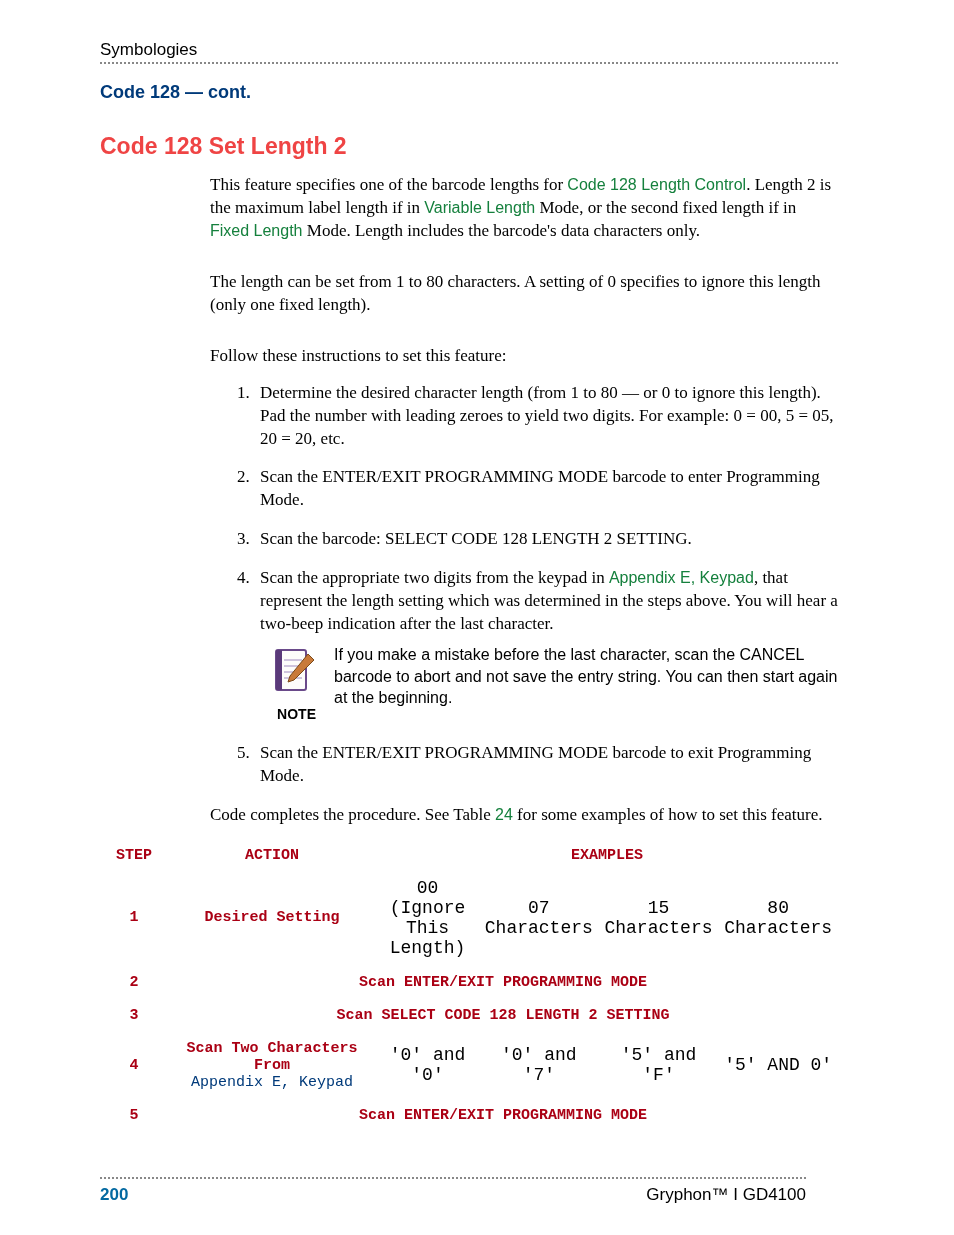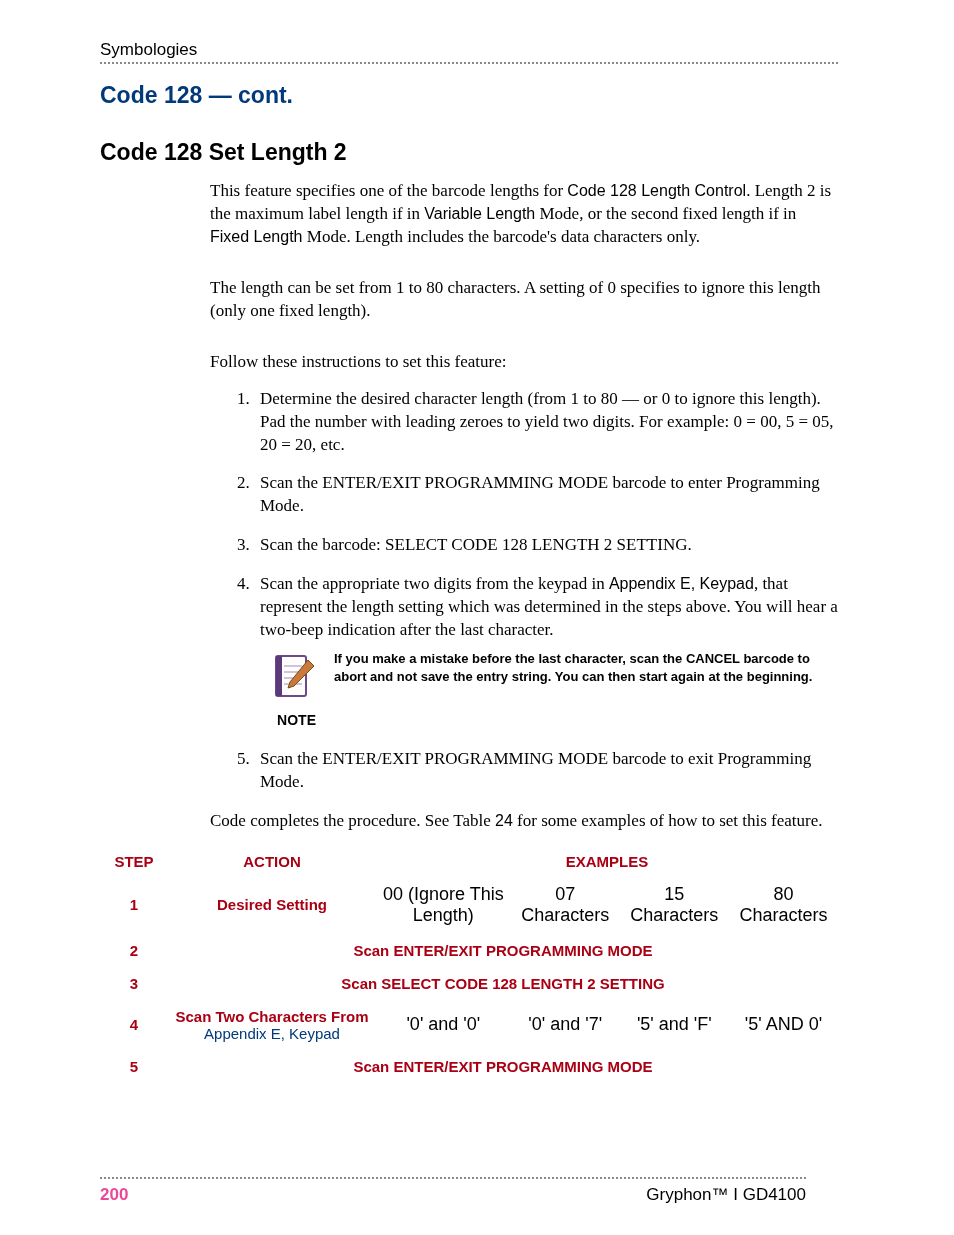--- a/index.html
+++ b/index.html
@@ -34,7 +34,7 @@
     font-family: "Myriad Pro", "Segoe UI", Arial, sans-serif;
     font-weight: 700;
     color: #003a7a;
-    font-size: 23px;
+    font-size: 18px;
     margin: 6px 0 30px 0;
   }
   h2.section {

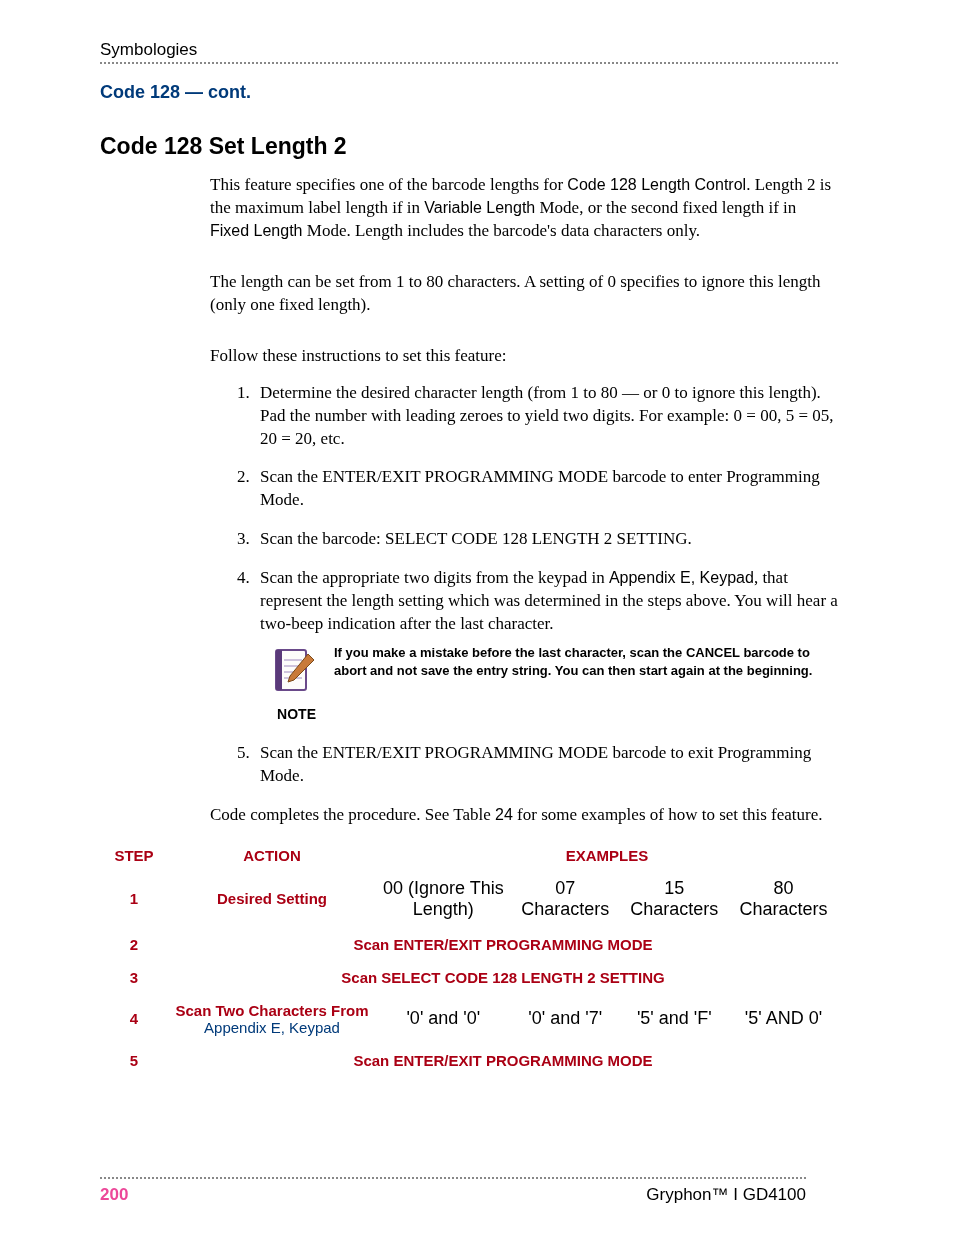--- a/index.html
+++ b/index.html
@@ -40,7 +40,7 @@
   h2.section {
     font-family: "Myriad Pro", "Segoe UI", Arial, sans-serif;
     font-weight: 700;
-    color: #000000;
+    color: #ef4444;
     font-size: 23px;
     margin: 0 0 14px 0;
   }

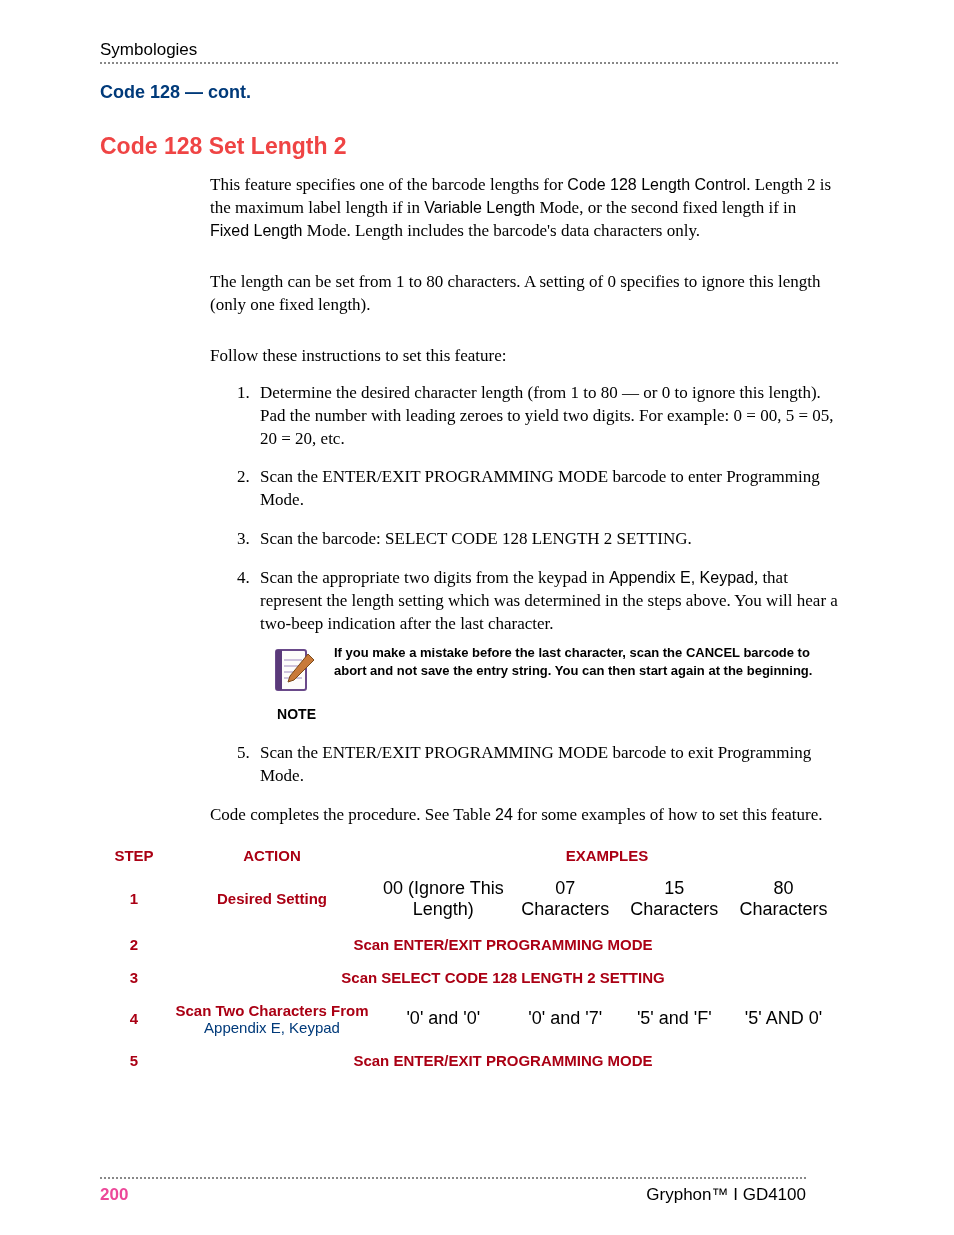--- a/index.html
+++ b/index.html
@@ -53,7 +53,7 @@
   .para.tight { margin-bottom: 14px; }
   .link {
     font-family: "Myriad Pro", "Segoe UI", Arial, sans-serif;
-    color: #000000;
+    color: #15803d;
     font-size: 16px;
   }
   ol.steps {

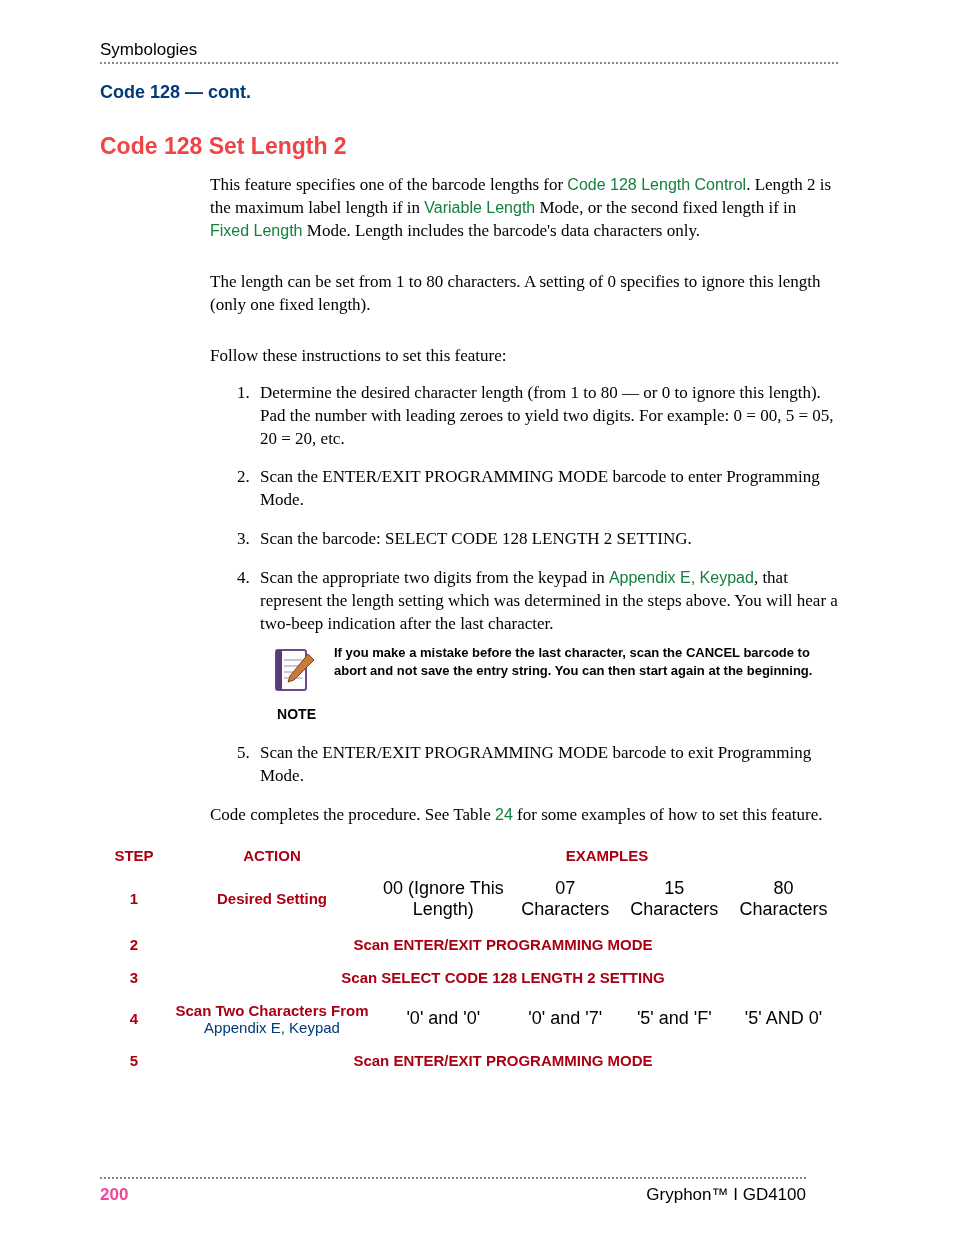--- a/index.html
+++ b/index.html
@@ -88,8 +88,8 @@
   }
   .note-text {
     font-family: "Myriad Pro", "Segoe UI", Arial, sans-serif;
-    font-weight: 700;
-    font-size: 13px;
+    font-weight: 400;
+    font-size: 16px;
     line-height: 1.35;
   }
   .table-caption {

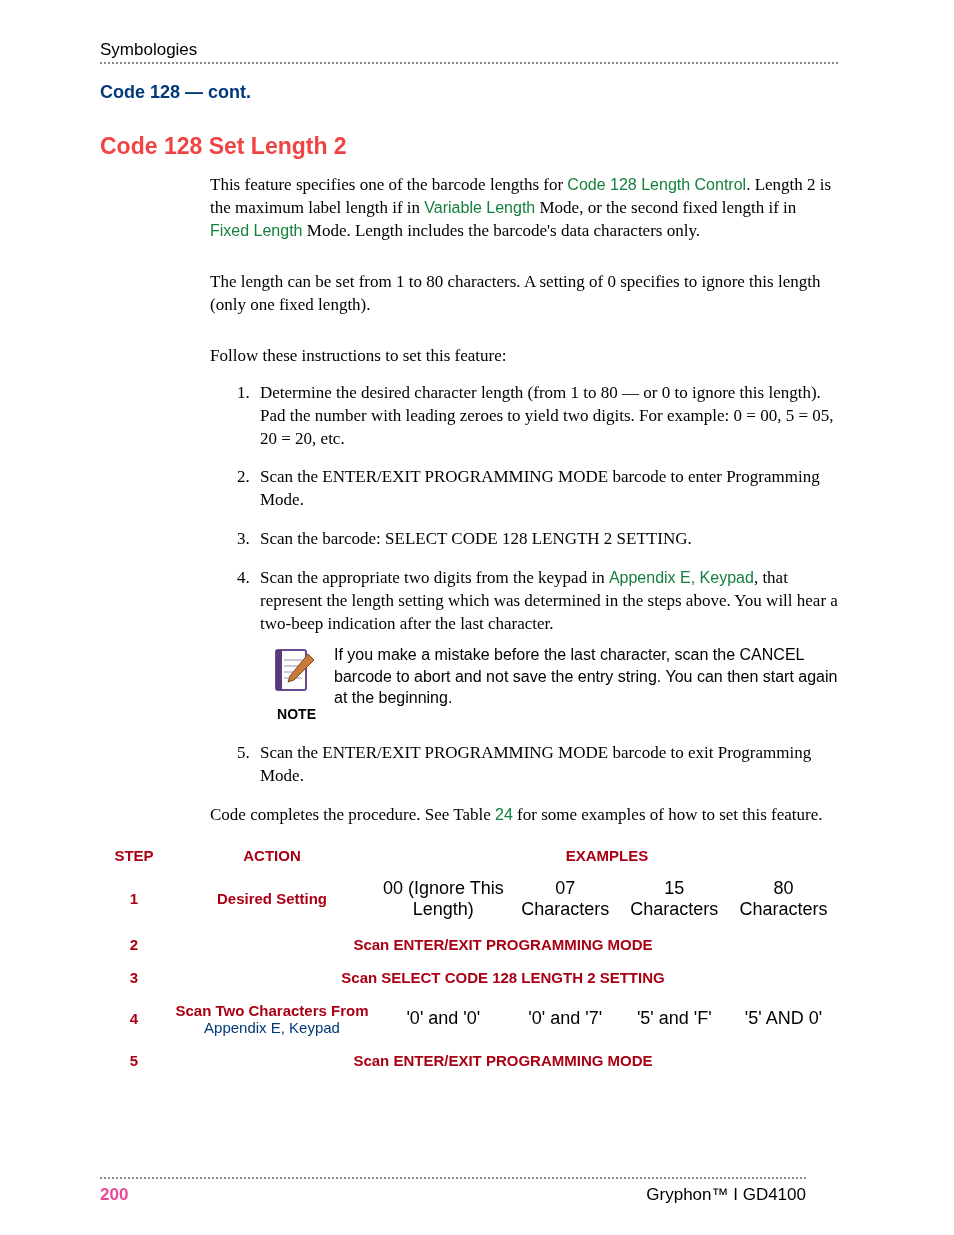--- a/index.html
+++ b/index.html
@@ -102,7 +102,7 @@
   table.examples {
     width: 100%;
     border-collapse: collapse;
-    font-family: Liberation Sans, sans-serif;
+    font-family: Liberation Mono, monospace;
   }
   table.examples th {
     color: #aa0014;

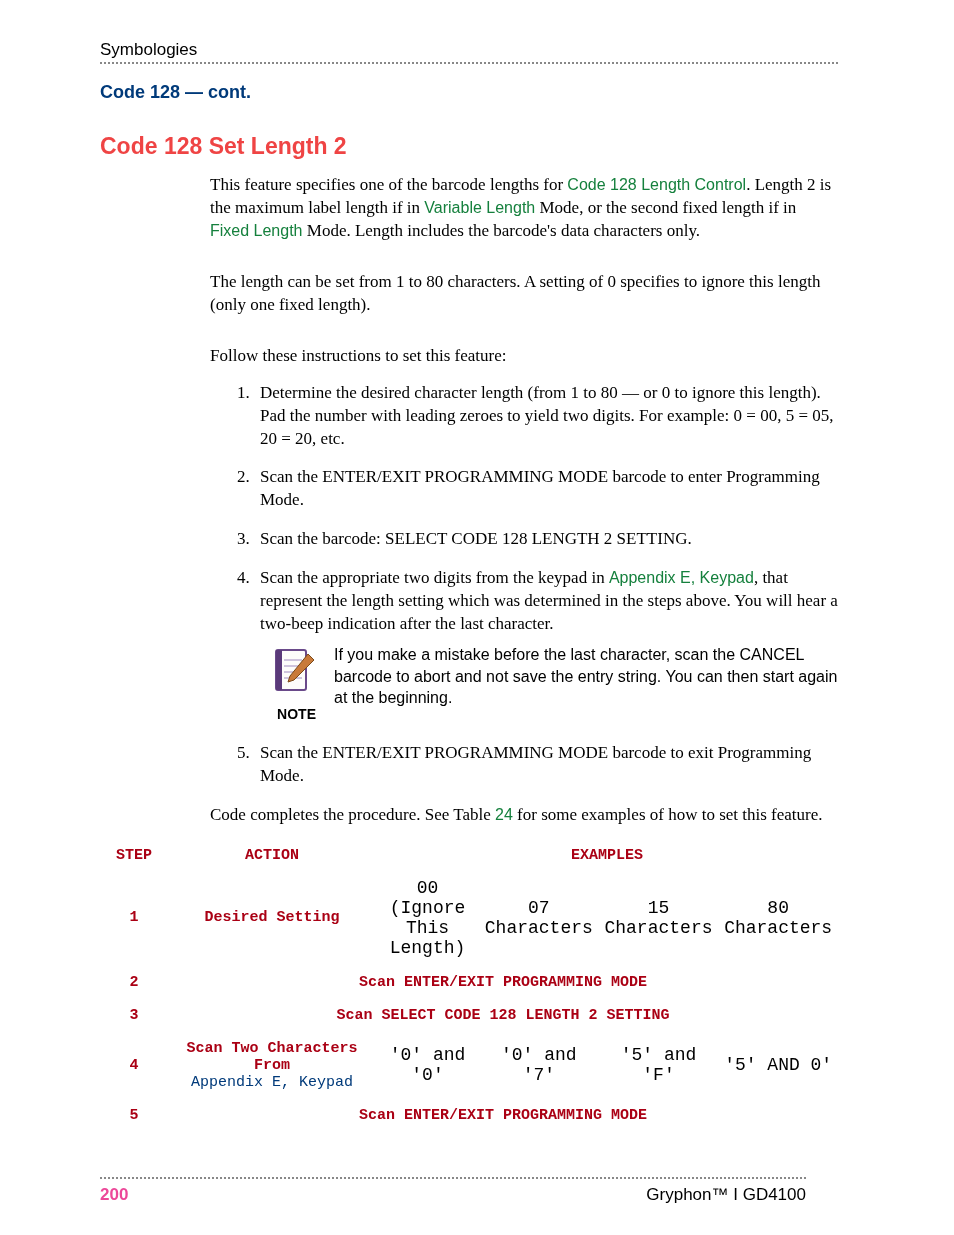--- a/index.html
+++ b/index.html
@@ -138,7 +138,7 @@
     font-size: 17px;
   }
   .footer-row .pnum {
-    color:#ec4899; font-weight:700;
+    color:#0369a1; font-weight:700;
   }
 </style>
 </head>

